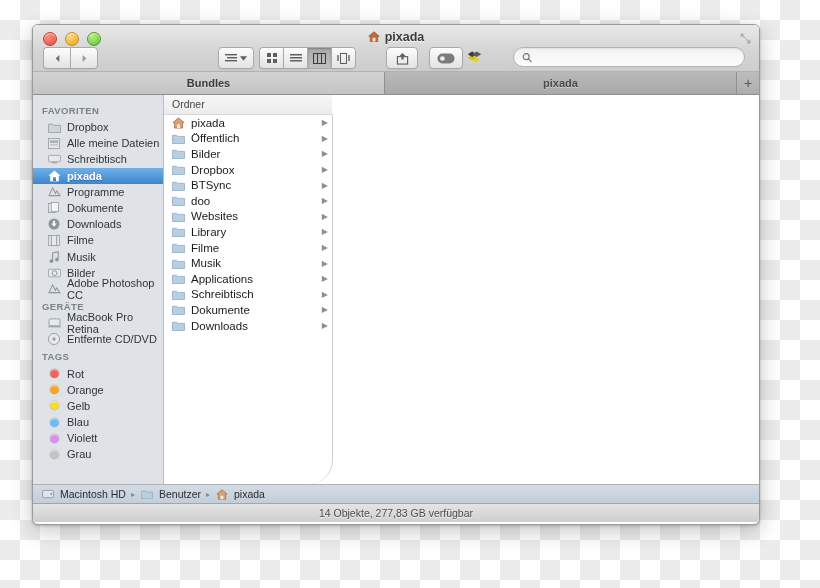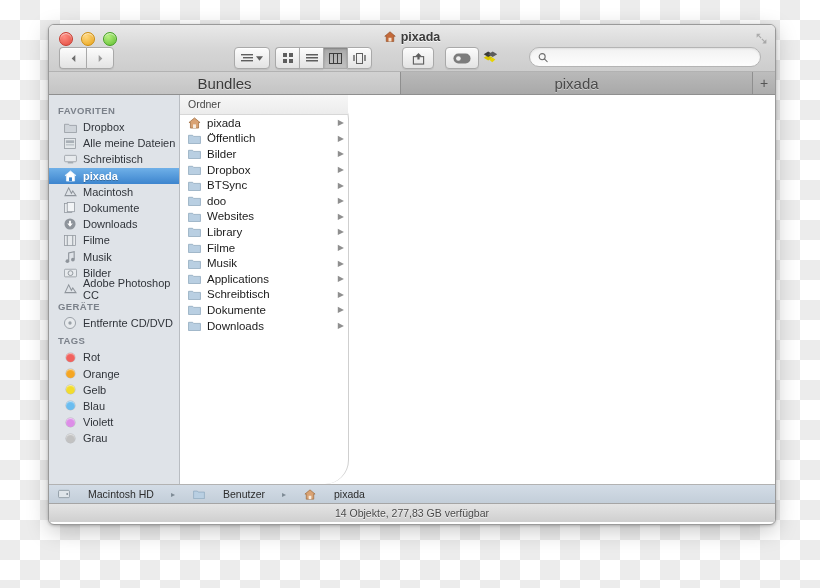--- a/index.html
+++ b/index.html
@@ -14,7 +14,7 @@
     background-position:0 0,20px 20px;
   }
   .window{
-    position:absolute;left:48px;top:24px;width:726px;height:499px;
+    position:absolute;left:32px;top:24px;width:726px;height:499px;
     border-radius:6px;
     box-shadow:0 6px 22px rgba(0,0,0,0.22),0 1px 3px rgba(0,0,0,0.2);
     overflow:hidden;background:#fff;

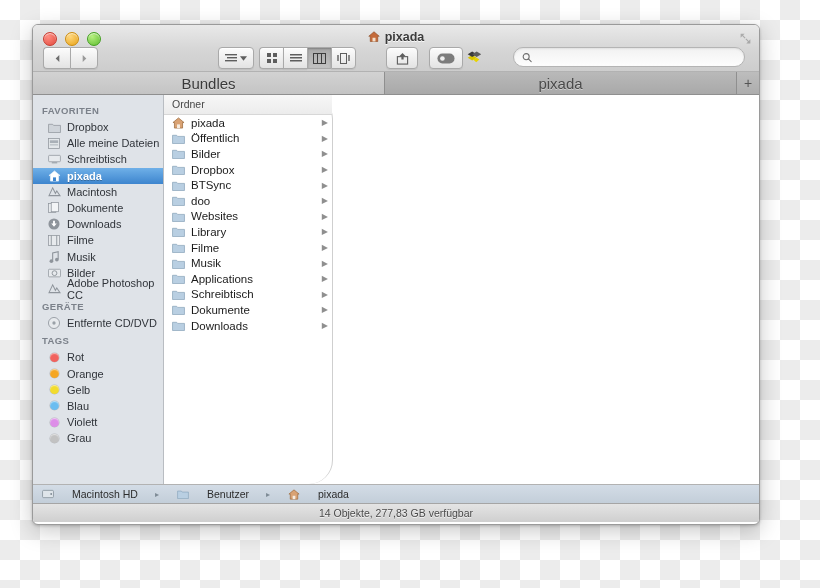--- a/index.html
+++ b/index.html
@@ -75,7 +75,7 @@
   }
   .tab{
     flex:1;display:flex;align-items:center;justify-content:center;
-    font-size:15px;font-weight:normal;color:#4a4a4a;
+    font-size:11px;font-weight:bold;color:#4a4a4a;
     border-right:1px solid #8f8f8f;
     text-shadow:0 1px 0 rgba(255,255,255,.4);
   }

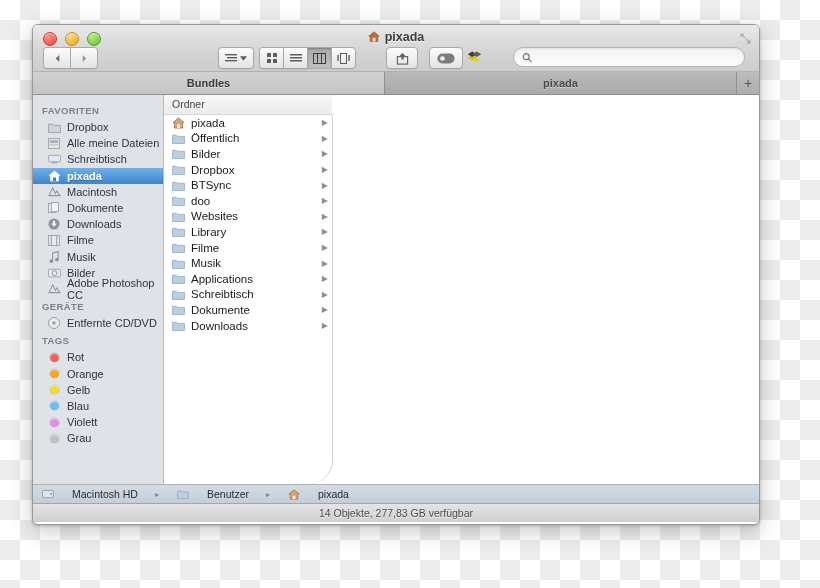--- a/index.html
+++ b/index.html
@@ -294,7 +294,7 @@
               <path d="M1 10.5L5 2l3 6 1.5-2.5L13 10.5z" fill="none" stroke="#8e949b" stroke-width="1.1"></path>
             </svg>
           </span>
-        <span>Macintosh</span>
+        <span>Programme</span>
       </div>
       <div class="srow">
         <span class="sico">

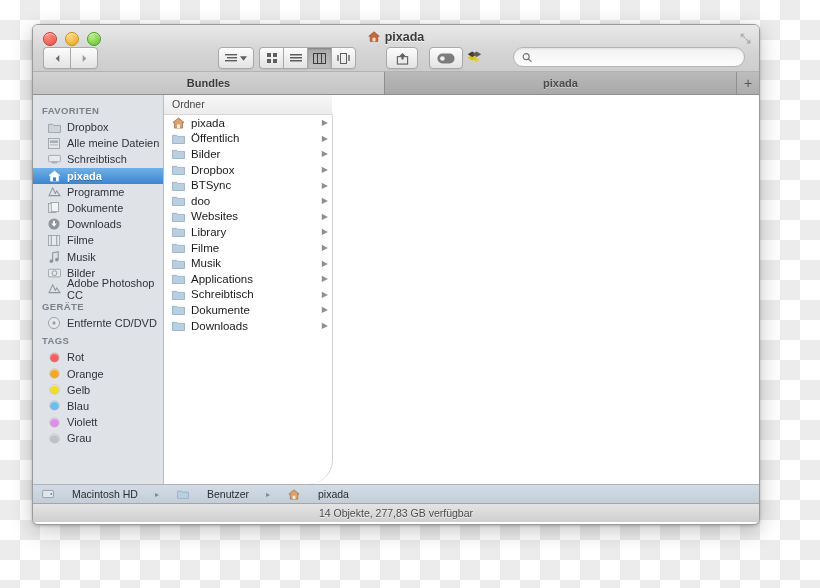--- a/index.html
+++ b/index.html
@@ -355,6 +355,15 @@
       <div class="sec">GERÄTE</div>
       <div class="srow">
         <span class="sico">
+          <svg width="13" height="10" viewBox="0 0 14 11">
+              <rect x="1" y="1" width="12" height="7.5" rx="1" fill="#e7eaed" stroke="#8e949b" stroke-width="0.9"></rect>
+              <rect x="0" y="9" width="14" height="1.3" fill="#9aa1a8"></rect>
+            </svg>
+          </span>
+        <span>MacBook Pro Retina</span>
+      </div>
+      <div class="srow">
+        <span class="sico">
           <svg width="12" height="12" viewBox="0 0 13 13">
               <circle cx="6.5" cy="6.5" r="6" fill="#e7eaed" stroke="#8e949b" stroke-width="0.9"></circle>
               <circle cx="6.5" cy="6.5" r="1.8" fill="#9aa1a8"></circle>

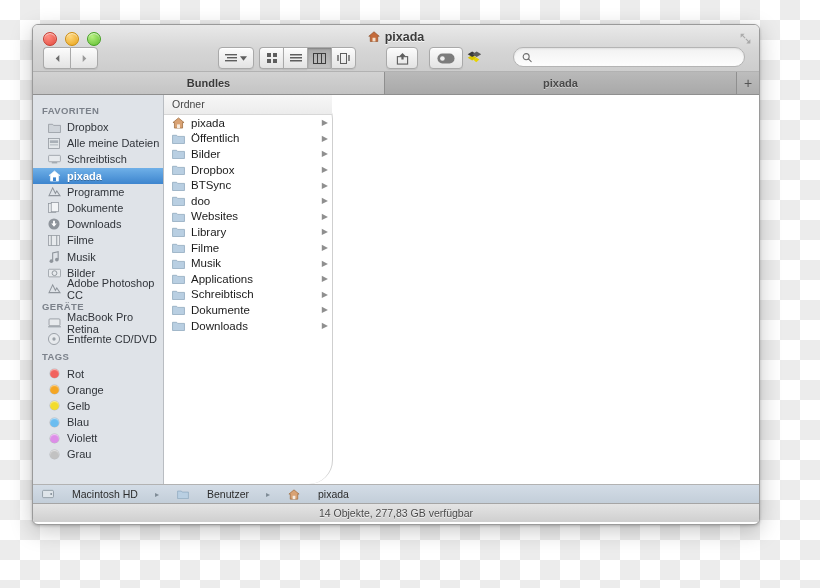--- a/index.html
+++ b/index.html
@@ -111,7 +111,7 @@
   .col2{flex:1;background:#fff;}
   
   .pathbar{
-    height:18px;display:flex;align-items:center;gap:17px;padding-left:8px;
+    height:18px;display:flex;align-items:center;gap:5px;padding-left:8px;
     background:linear-gradient(to bottom,#d3dce6,#c3ced9);
     border-top:1px solid #b2b2b2;border-bottom:1px solid #a5a5a5;
     font-size:10.5px;color:#2c2c2c;

